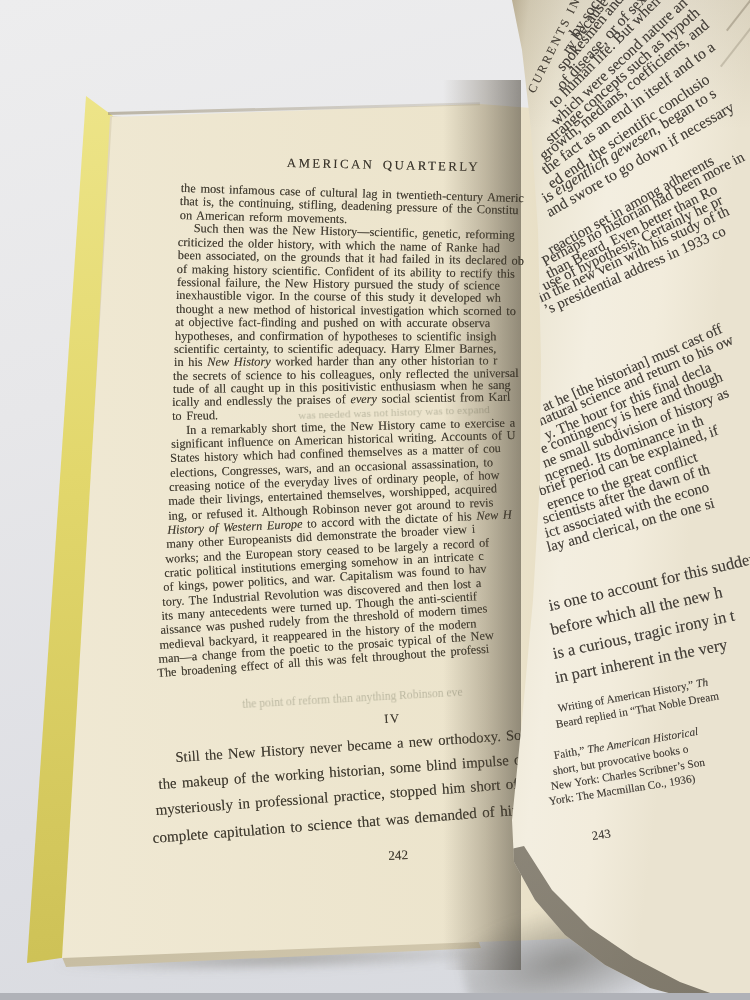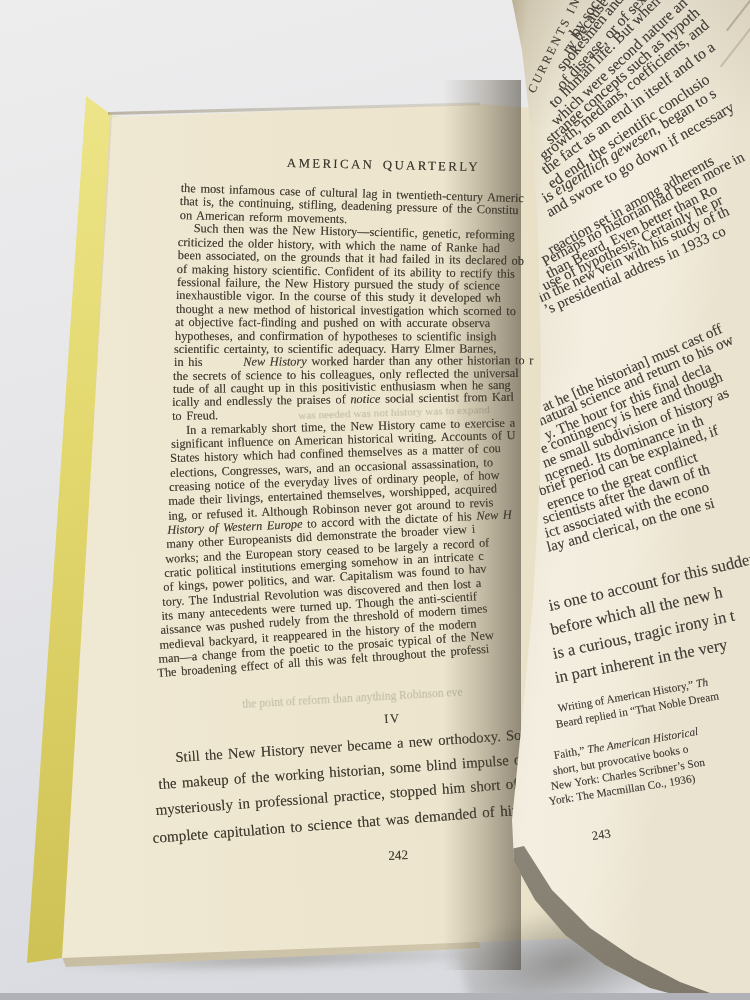--- a/index.html
+++ b/index.html
@@ -120,7 +120,7 @@
       <div class="ll" style="left: 175px; top: 316px; transform: rotate(0.2deg);"><span>at objective fact-finding and pushed on with accurate observa</span></div>
       <div class="ll" style="left: 175px; top: 330px; transform: rotate(0.05deg);"><span>hypotheses, and confirmation of hypotheses to scientific insigh</span></div>
       <div class="ll" style="left: 174px; top: 343px; transform: rotate(-0.1deg);"><span>scientific certainty, to scientific adequacy. Harry Elmer Barnes,</span></div>
-      <div class="ll" style="left: 174px; top: 356px; transform: rotate(-0.3deg);"><span>in his </span><span style="font-style: italic; margin-left: 36px;">New History</span><span> worked harder than any other historian to r</span></div>
+      <div class="ll" style="left: 174px; top: 356px; transform: rotate(-0.3deg);"><span>in his </span><span style="font-style: italic;">New History</span><span> worked harder than any other historian to r</span></div>
       <div class="ll" style="left: 173px; top: 370px; transform: rotate(-0.5deg);"><span>the secrets of science to his colleagues, only reflected the universal</span></div>
       <div class="ll" style="left: 173px; top: 383px; transform: rotate(-0.7deg);"><span>tude of all caught up in this positivistic enthusiasm when he sang</span></div>
       <div class="ll" style="left: 172px; top: 396px; transform: rotate(-0.9deg);"><span>ically and endlessly the praises of </span><span style="font-style: italic;">notice</span><span> social scientist from Karl</span></div>

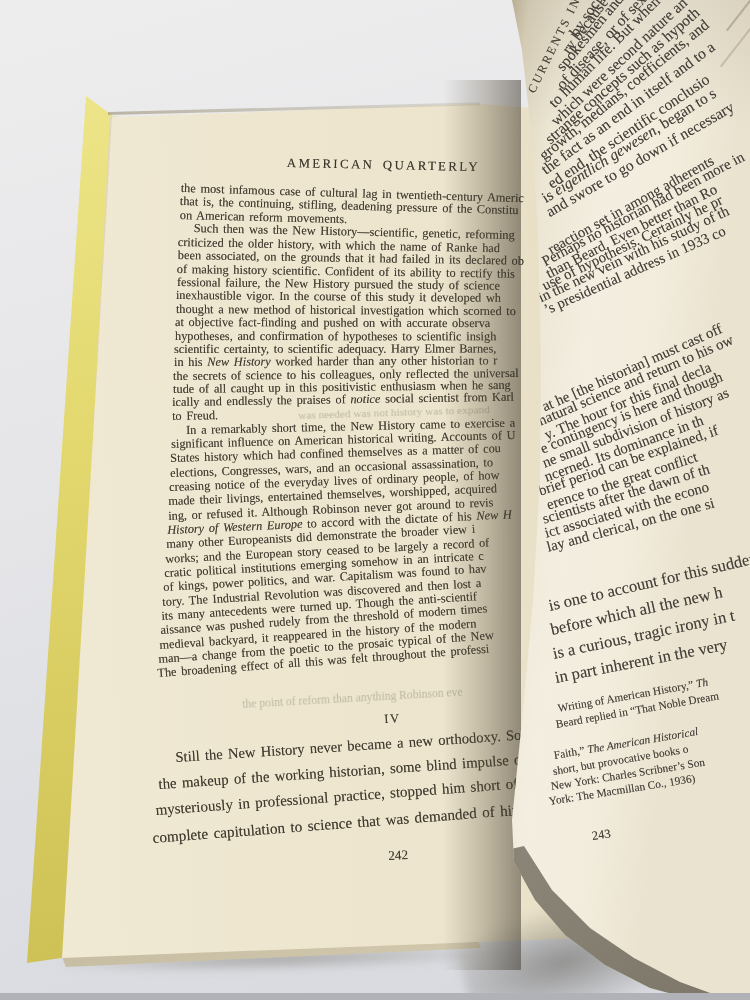--- a/index.html
+++ b/index.html
@@ -123,7 +123,7 @@
       <div class="ll" style="left: 174px; top: 356px; transform: rotate(-0.3deg);"><span>in his </span><span style="font-style: italic;">New History</span><span> worked harder than any other historian to r</span></div>
       <div class="ll" style="left: 173px; top: 370px; transform: rotate(-0.5deg);"><span>the secrets of science to his colleagues, only reflected the universal</span></div>
       <div class="ll" style="left: 173px; top: 383px; transform: rotate(-0.7deg);"><span>tude of all caught up in this positivistic enthusiasm when he sang</span></div>
-      <div class="ll" style="left: 172px; top: 396px; transform: rotate(-0.9deg);"><span>ically and endlessly the praises of </span><span style="font-style: italic;">notice</span><span> social scientist from Karl</span></div>
+      <div class="ll" style="left: 172px; top: 396px; transform: rotate(-0.9deg);"><span>ically and endlessly the praises of </span><span style="font-style: italic;">every</span><span> social scientist from Karl</span></div>
       <div class="ll" style="left: 172px; top: 410px; transform: rotate(-1.1deg);"><span>to Freud.</span></div>
       <div class="ll" style="left: 186px; top: 424px; transform: rotate(-1.3deg);"><span>In a remarkably short time, the New History came to exercise a</span></div>
       <div class="ll" style="left: 171px; top: 438px; transform: rotate(-1.5deg);"><span>significant influence on American historical writing. Accounts of U</span></div>

